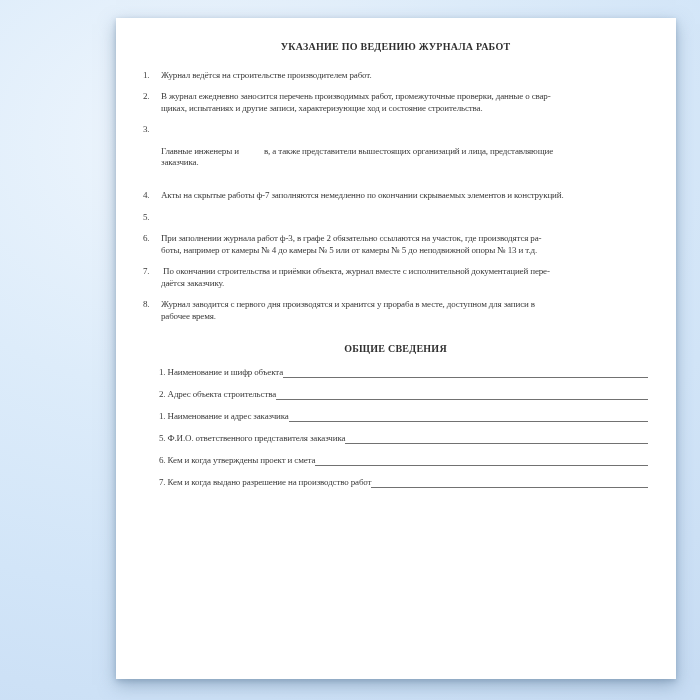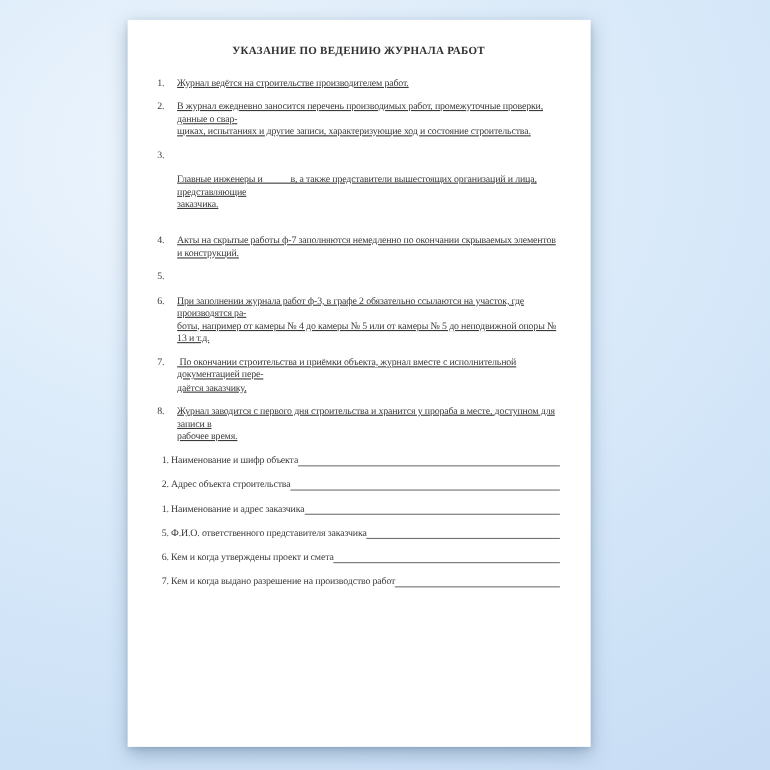--- a/index.html
+++ b/index.html
@@ -19,7 +19,7 @@
     position: absolute;
     left: 116px;
     top: 18px;
-    width: 421px;
+    width: 560px;
     height: 661px;
     background: #ffffff;
     box-sizing: border-box;

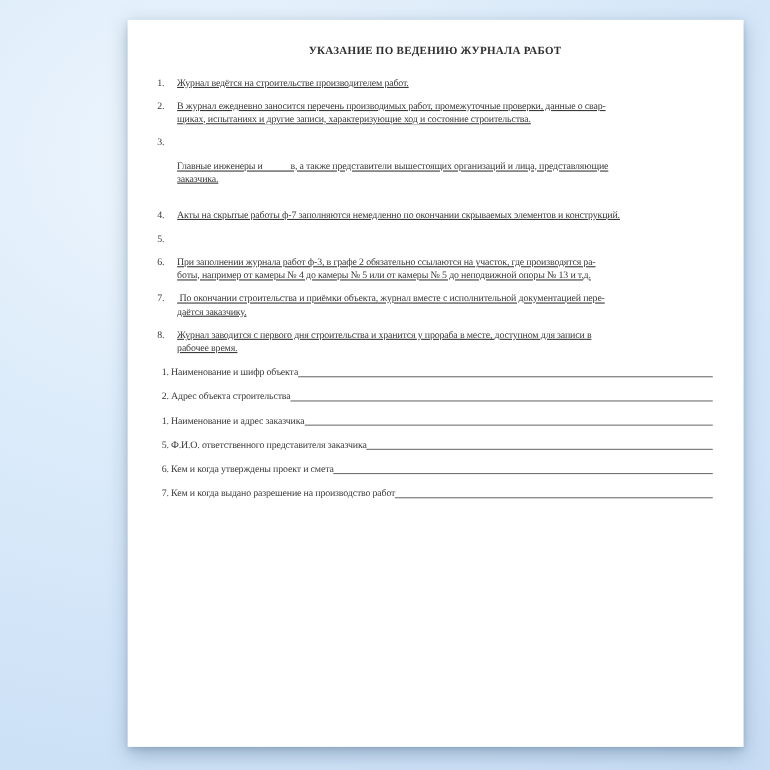--- a/index.html
+++ b/index.html
@@ -52,7 +52,6 @@
   .item .body {
     flex: 1;
     white-space: pre-line;
-    text-decoration: underline;
   }
   .sub {
     white-space: pre-line;

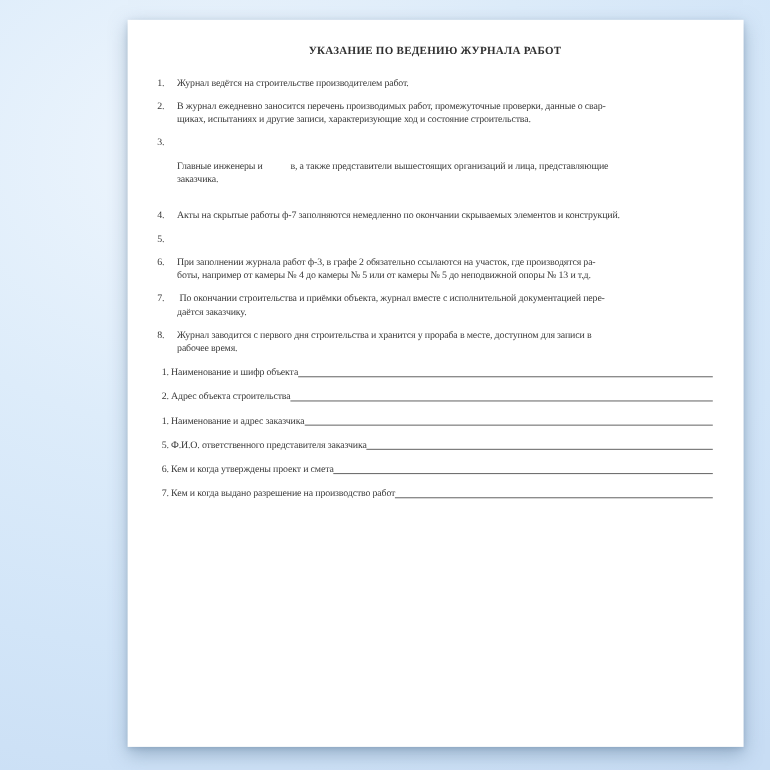--- a/index.html
+++ b/index.html
@@ -133,7 +133,7 @@
 
     <div class="item">
       <span class="num">8.</span>
-      <div class="body">Журнал заводится с первого дня строительства и хранится у прораба в месте, доступном для записи в
+      <div class="body">Журнал заводится с первого дня производятся и хранится у прораба в месте, доступном для записи в
 рабочее время.</div>
     </div>
 

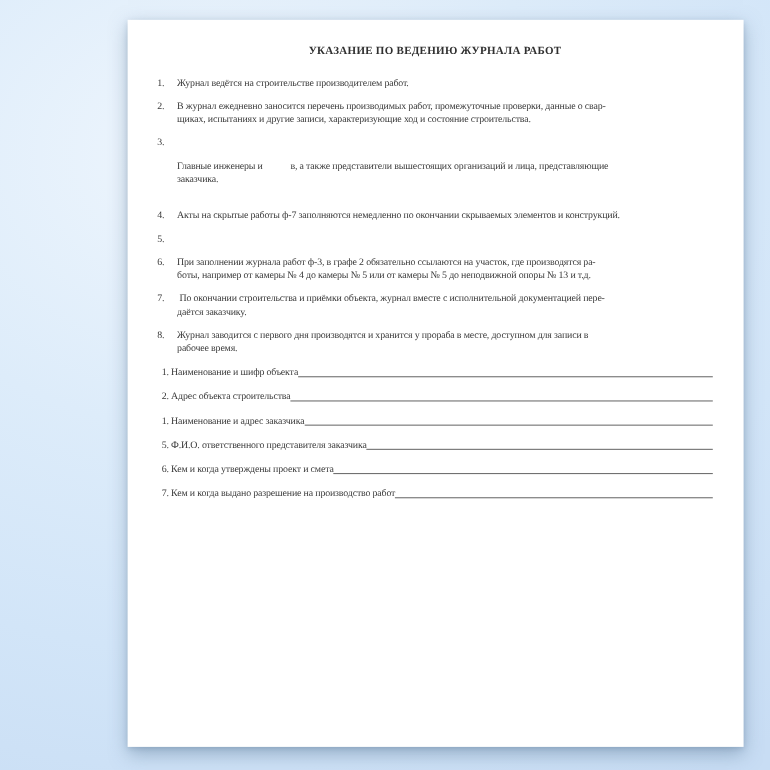--- a/index.html
+++ b/index.html
@@ -139,6 +139,7 @@
 
   </div>
 
+  <div class="section-title">ОБЩИЕ СВЕДЕНИЯ</div>
 
   <div>
 

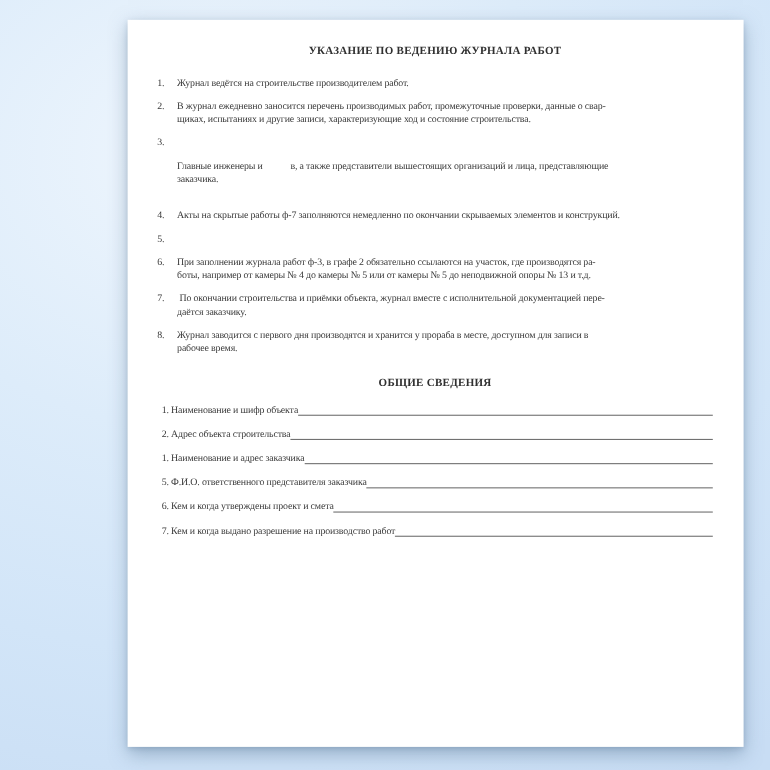--- a/index.html
+++ b/index.html
@@ -69,7 +69,7 @@
     display: flex;
     align-items: flex-end;
     height: 12px;
-    margin: 0 0 10px 4px;
+    margin: 0 0 10px 16px;
   }
   .field .label {
     white-space: nowrap;

